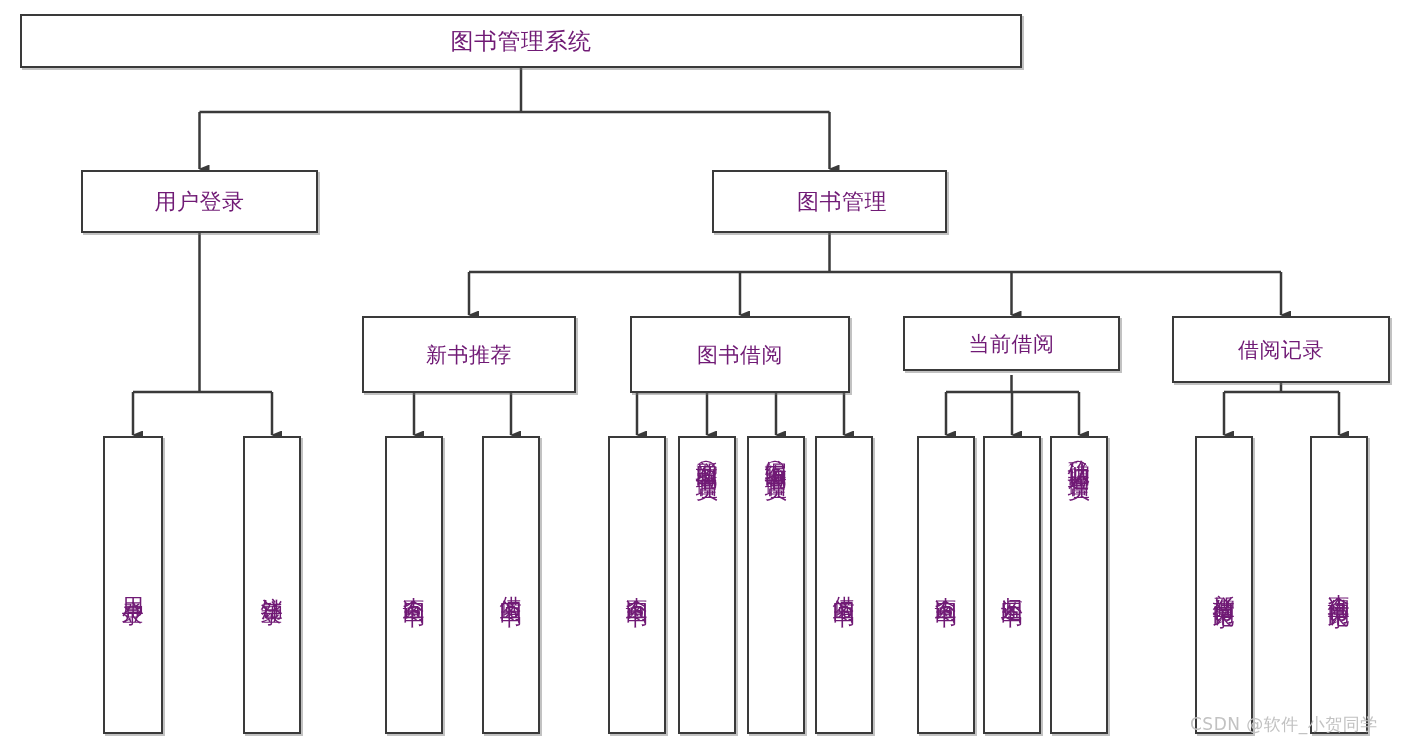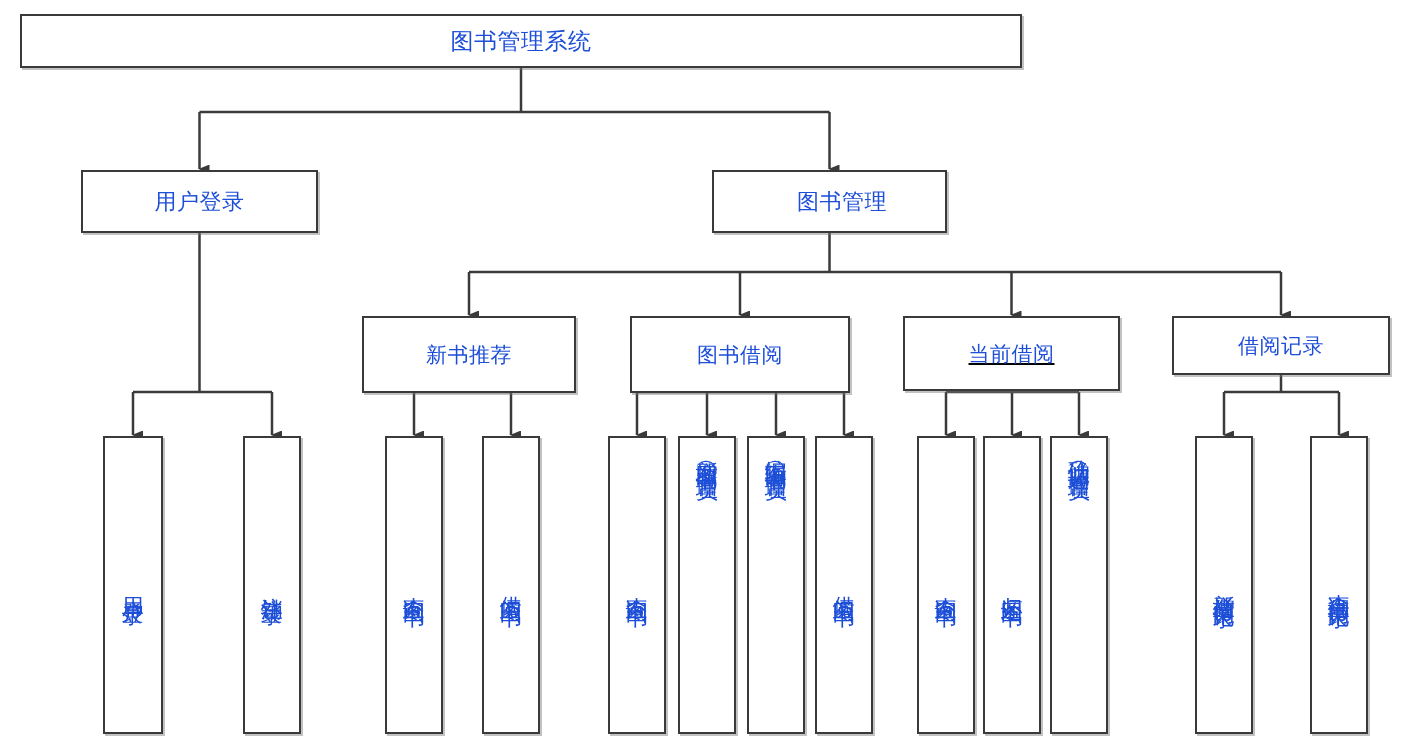--- a/index.html
+++ b/index.html
@@ -38,7 +38,7 @@
     overflow: hidden;
   }
   .node-label {
-    color: #1d4ed8;
+    color: #701a75;
     letter-spacing: 0.5px;
     white-space: nowrap;
     text-align: center;

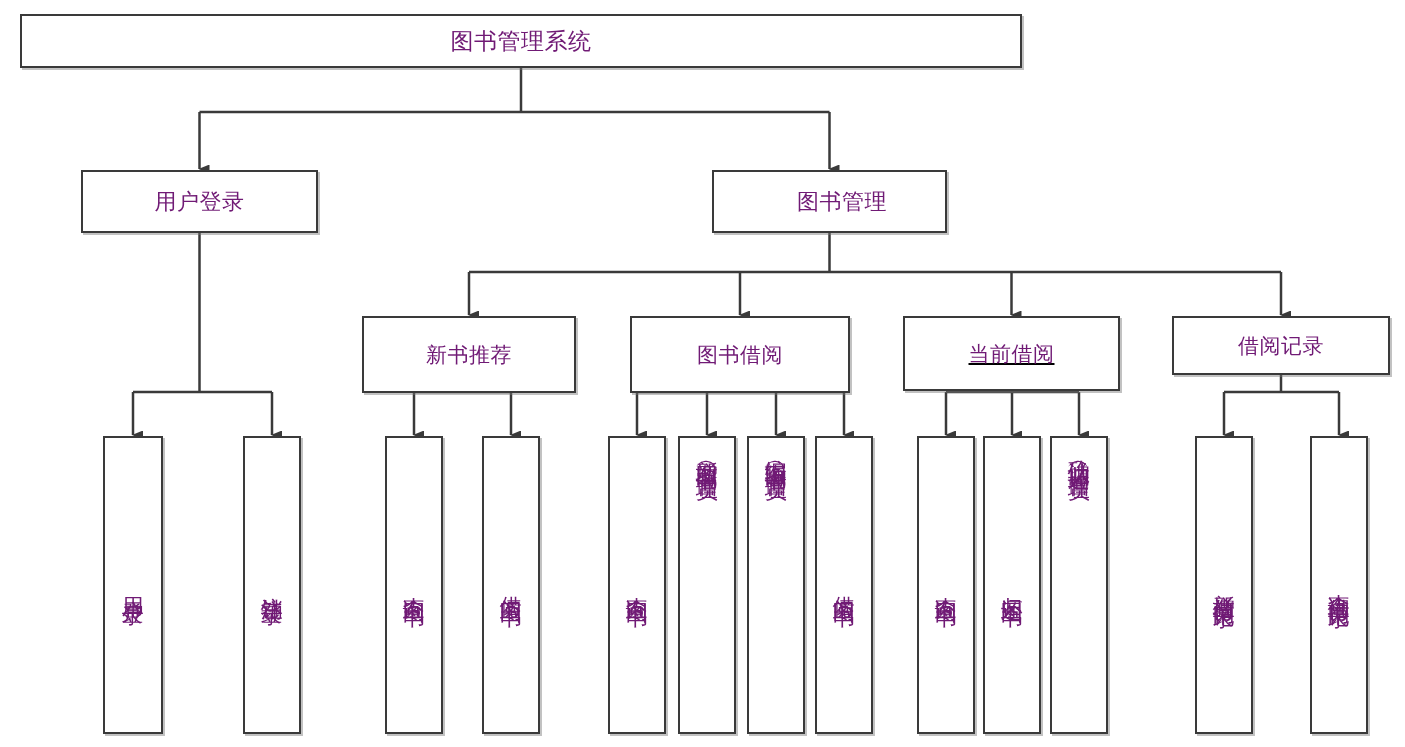--- a/index.html
+++ b/index.html
@@ -139,7 +139,7 @@
       <div class="node-box node-l3" style="left: 630px; top: 316px; width: 220px; height: 77px;">
         <span class="node-label">图书借阅</span>
       </div>
-      <div class="node-box node-l3" style="left: 903px; top: 316px; width: 217px; height: 75px; text-decoration: underline;">
+      <div class="node-box node-l3" style="left: 903px; top: 316px; width: 217px; height: 55px;">
         <span class="node-label">当前借阅</span>
       </div>
       <div class="node-box node-l3" style="left: 1172px; top: 316px; width: 218px; height: 59px;">

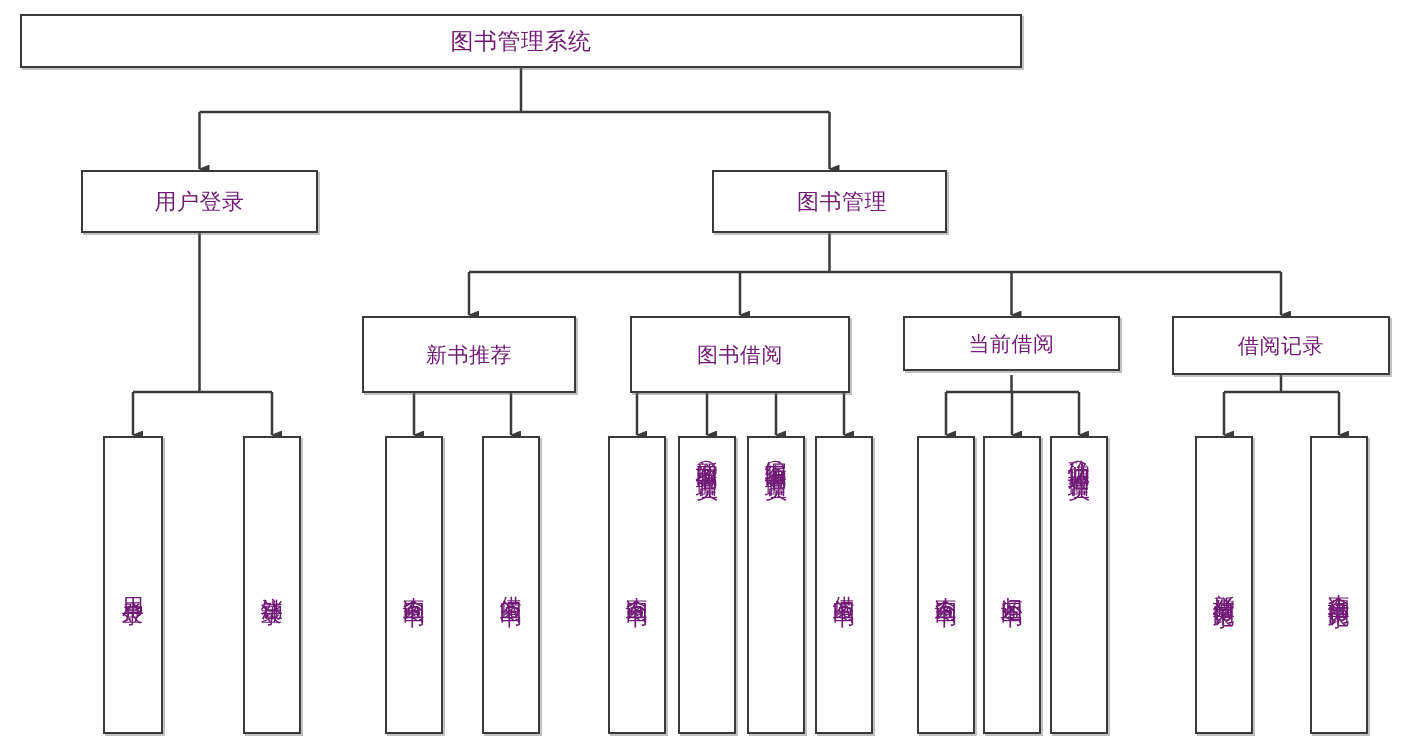--- a/index.html
+++ b/index.html
@@ -142,7 +142,7 @@
       <div class="node-box node-l3" style="left: 903px; top: 316px; width: 217px; height: 55px;">
         <span class="node-label">当前借阅</span>
       </div>
-      <div class="node-box node-l3" style="left: 1172px; top: 316px; width: 218px; height: 59px;">
+      <div class="node-box node-l3" style="left: 1172px; top: 316px; width: 218px; height: 67px;">
         <span class="node-label">借阅记录</span>
       </div>
       <div class="node-box node-leaf" style="left: 103px; top: 436px; width: 60px; height: 298px;">

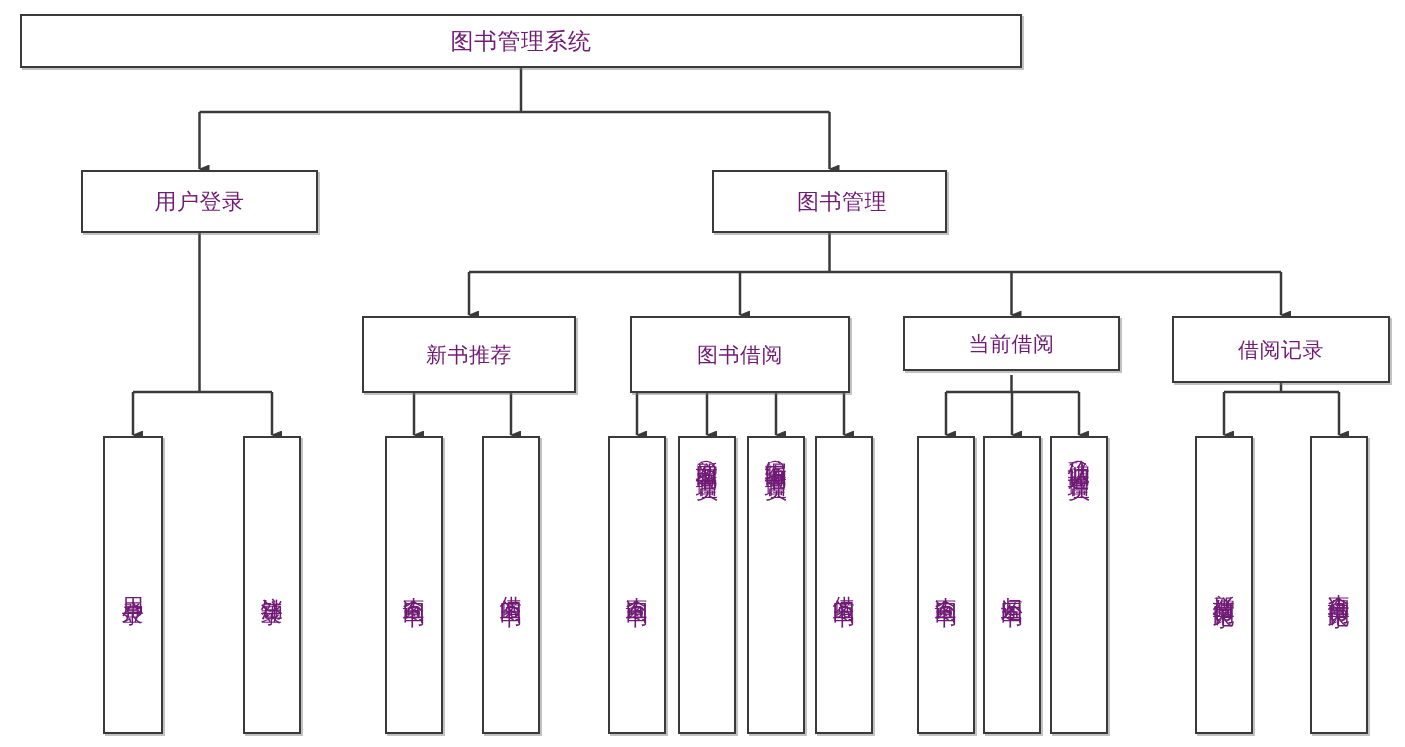--- a/index.html
+++ b/index.html
@@ -185,6 +185,7 @@
         <span class="node-label">查询借阅记录</span>
       </div>
     </div>
+  <div class="watermark" style="left:1190px; top:713px;">CSDN @软件_小贺同学</div>
 </div>
 
 </body></html>

